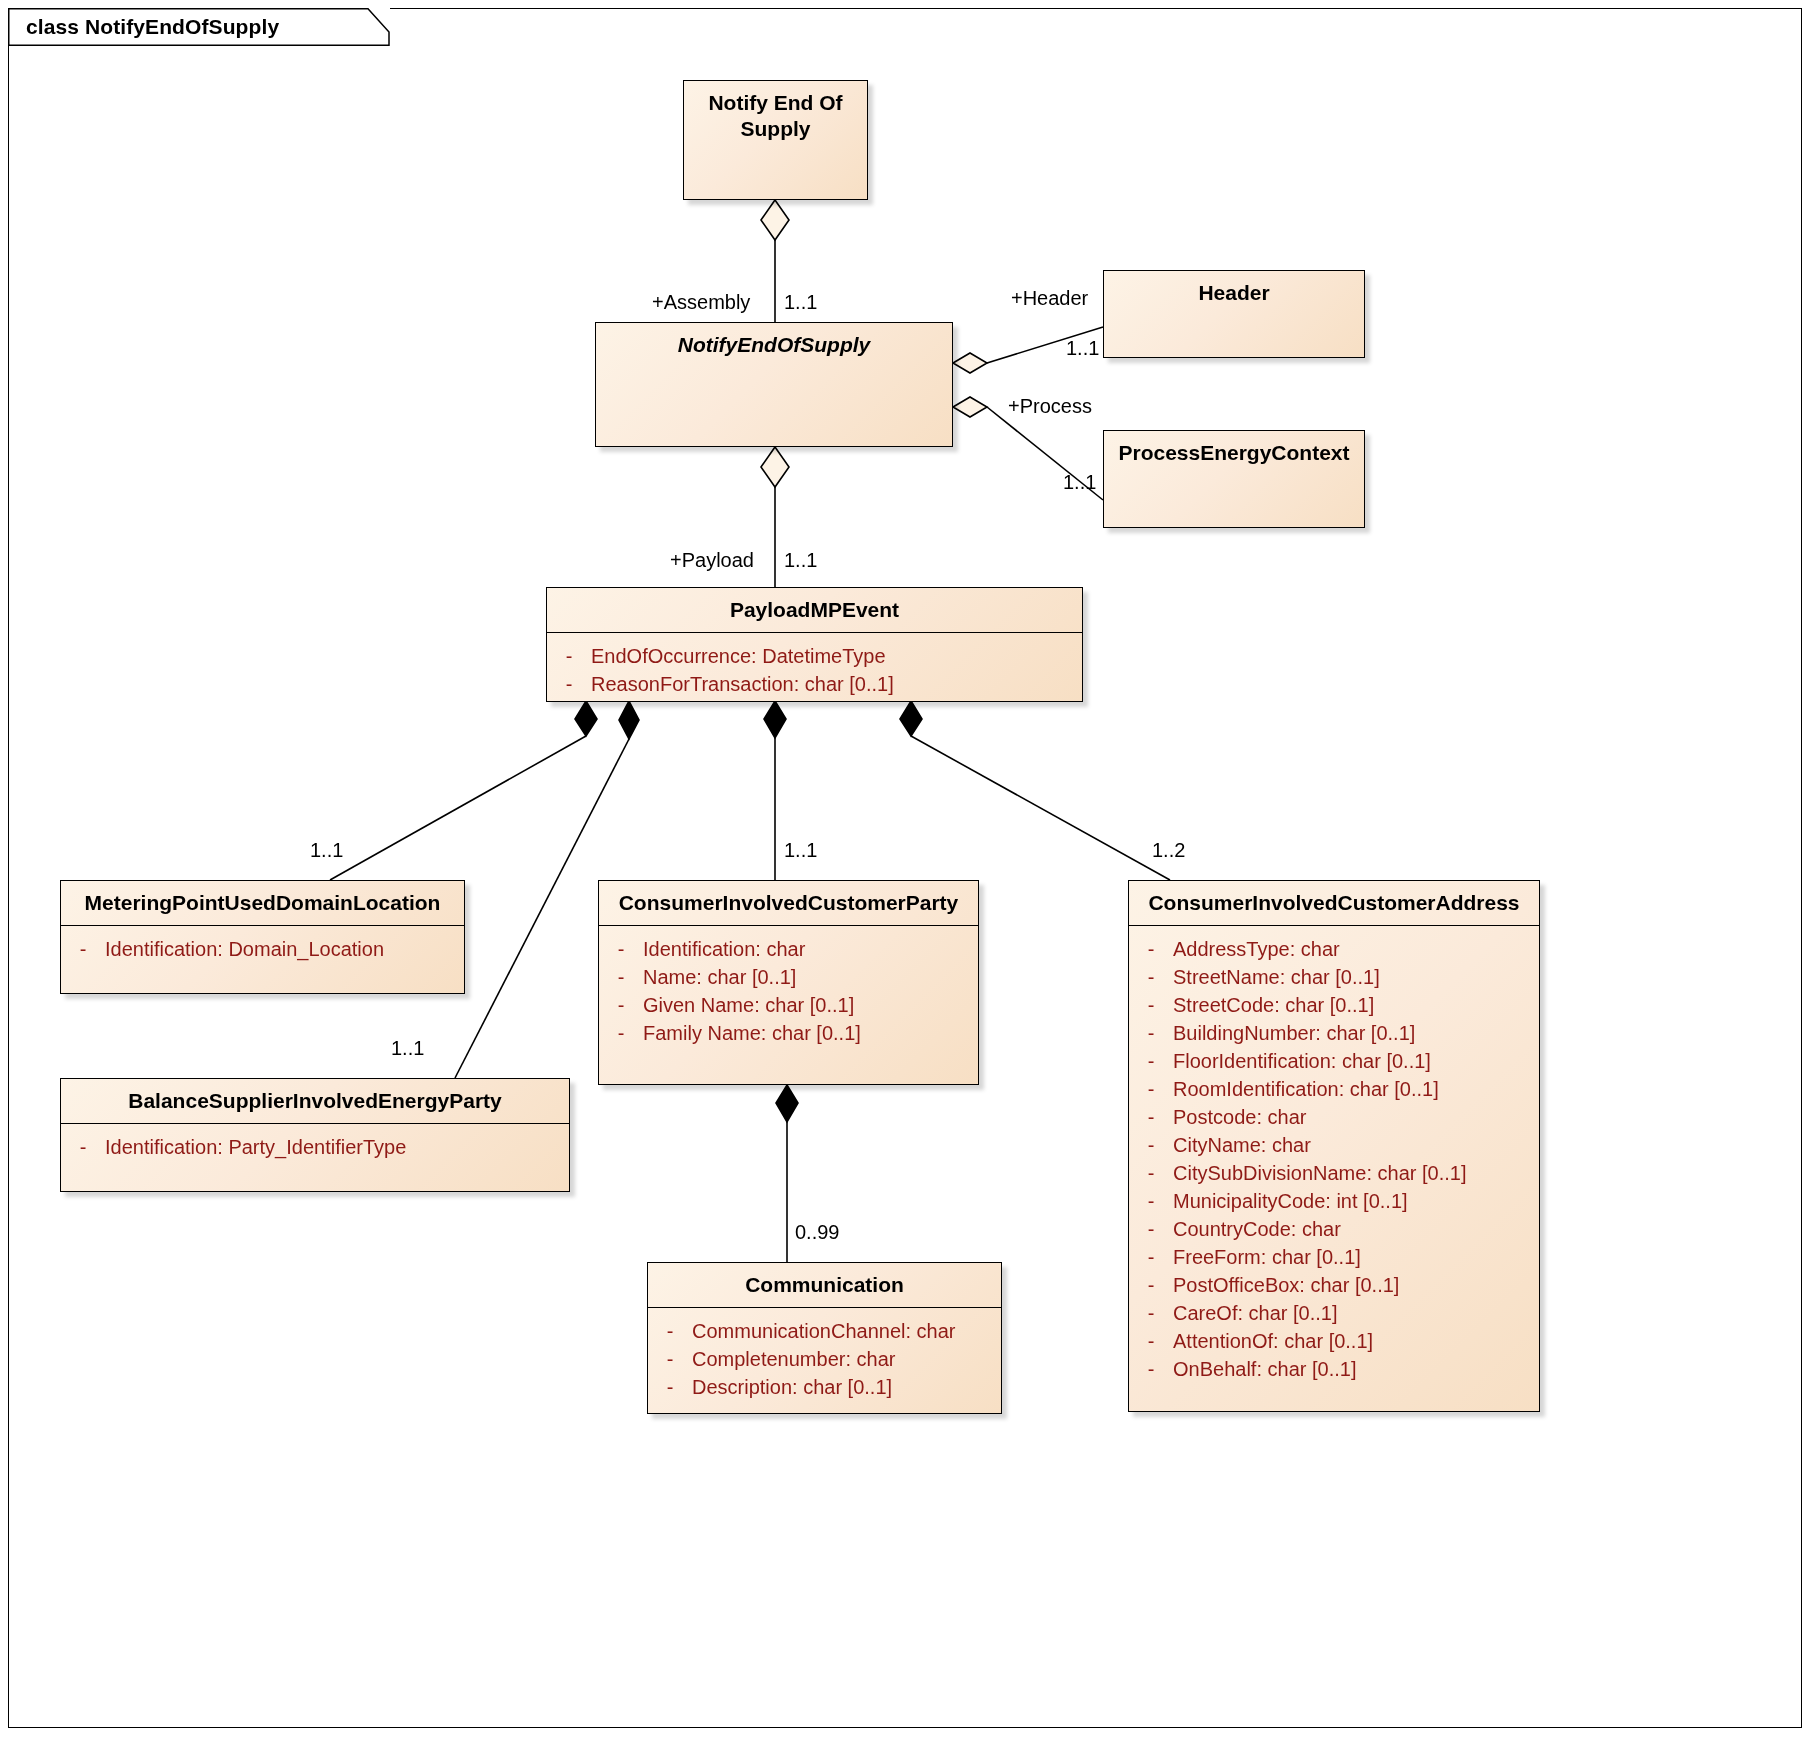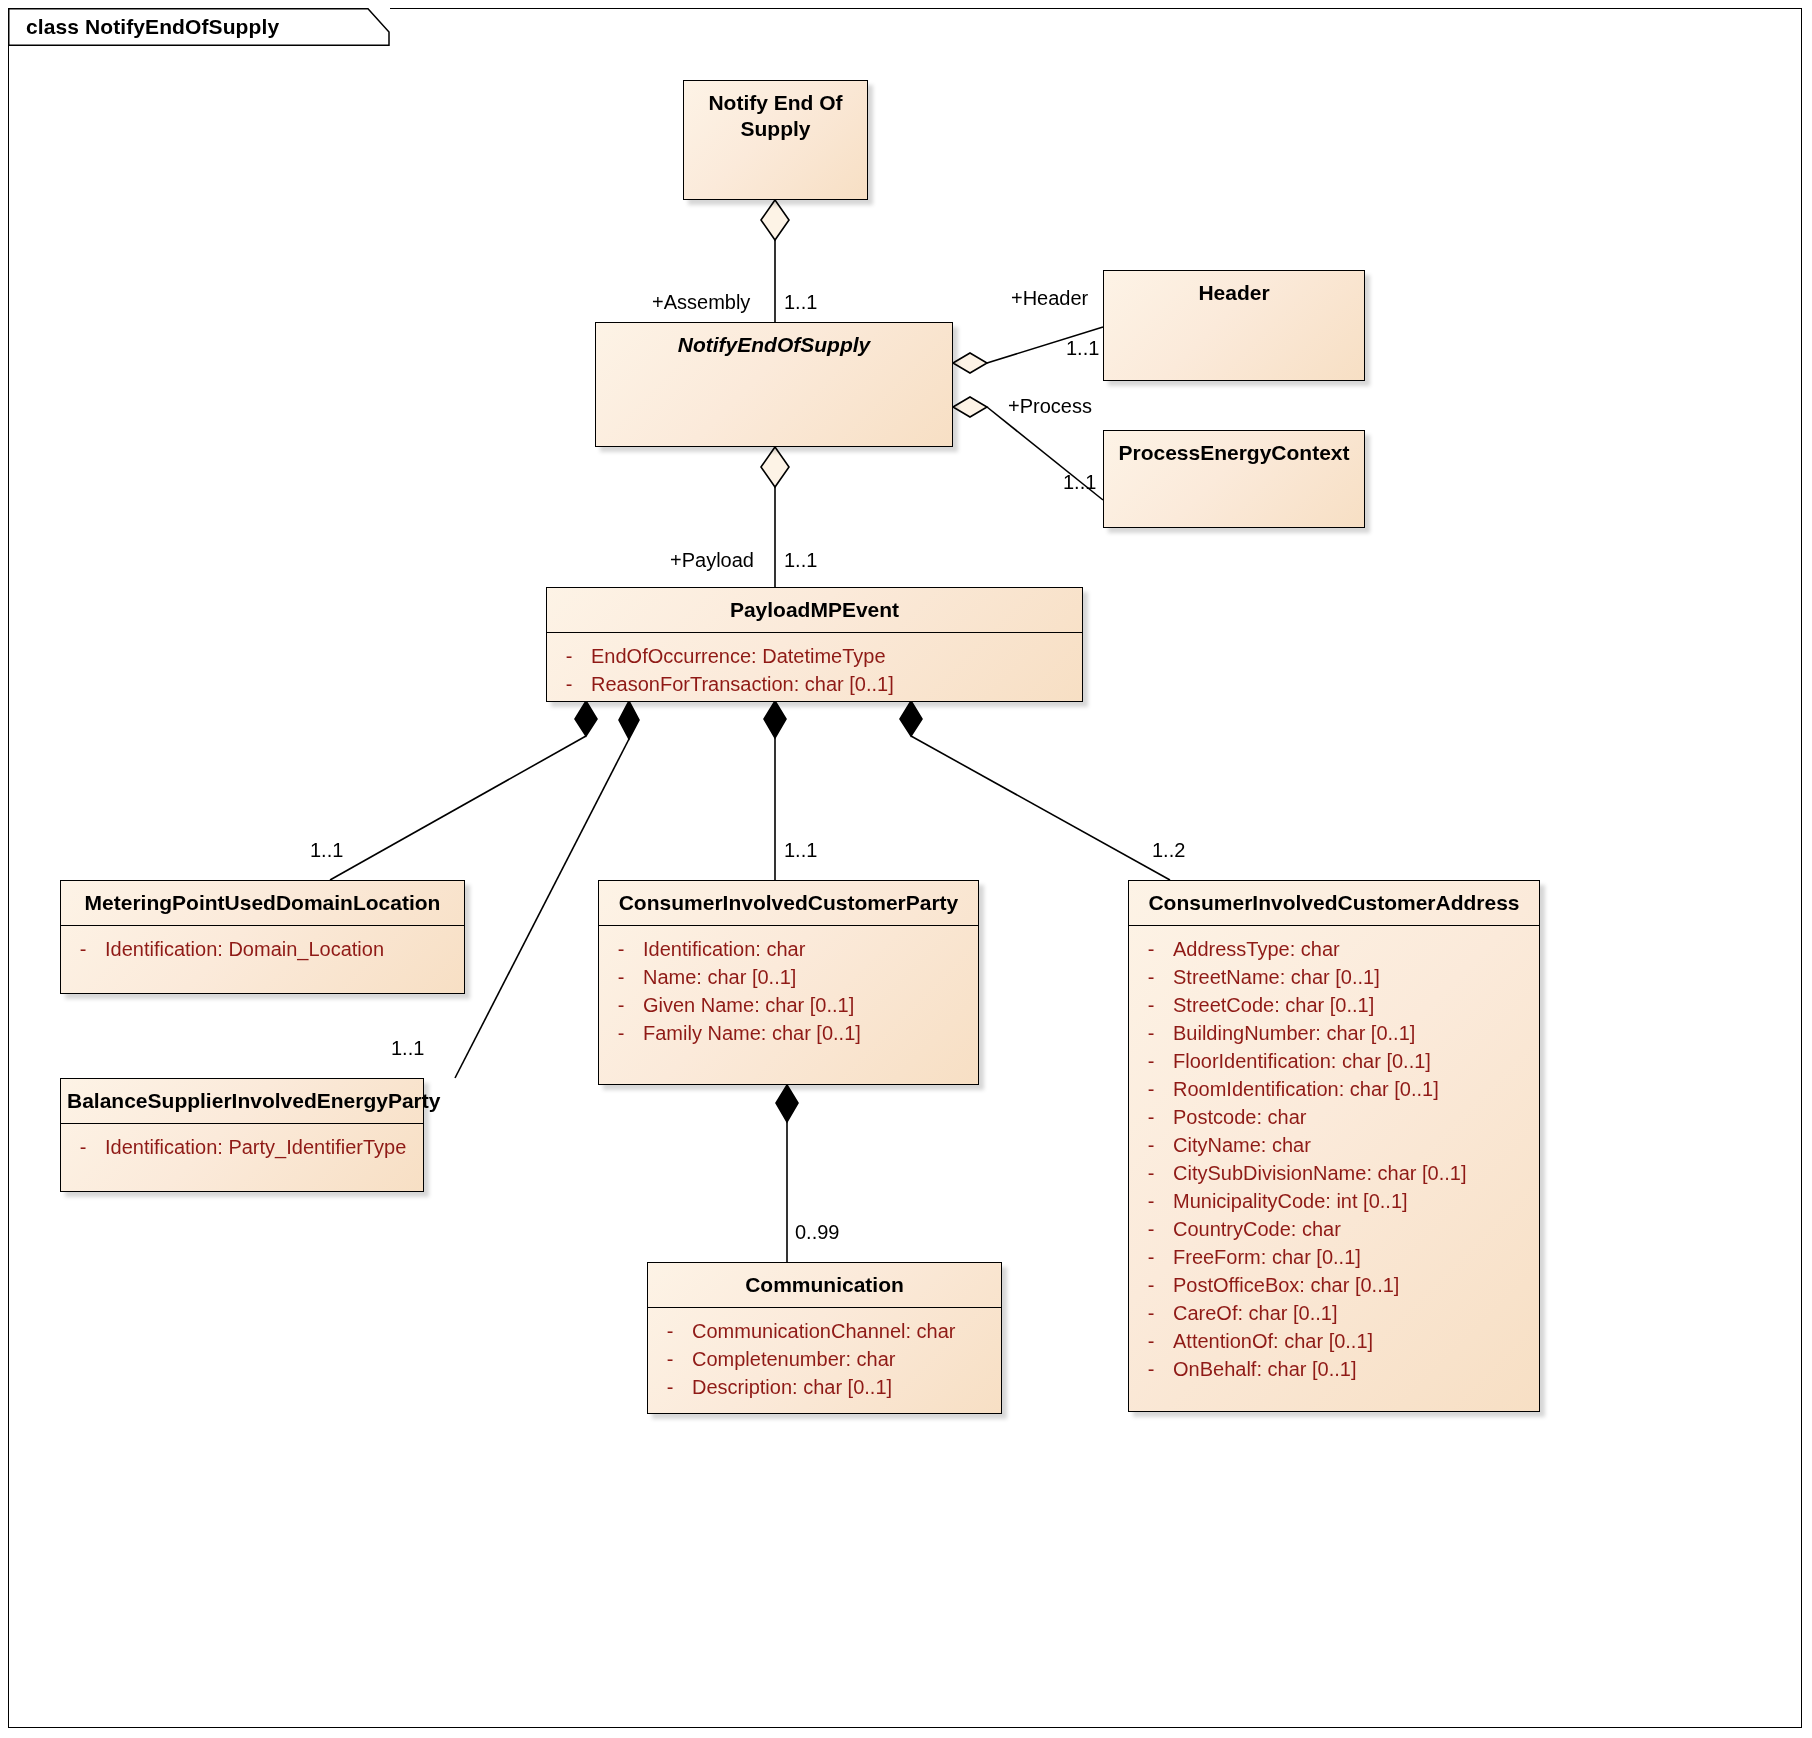--- a/index.html
+++ b/index.html
@@ -202,7 +202,7 @@
     <div class="cls-name">NotifyEndOfSupply</div>
   </div>
 
-  <div class="uml" style="left:1103px; top:270px; width:262px; height:111px;">
+  <div class="uml" style="left:1103px; top:270px; width:262px; height:88px;">
     <div class="cls-name">Header</div>
   </div>
 

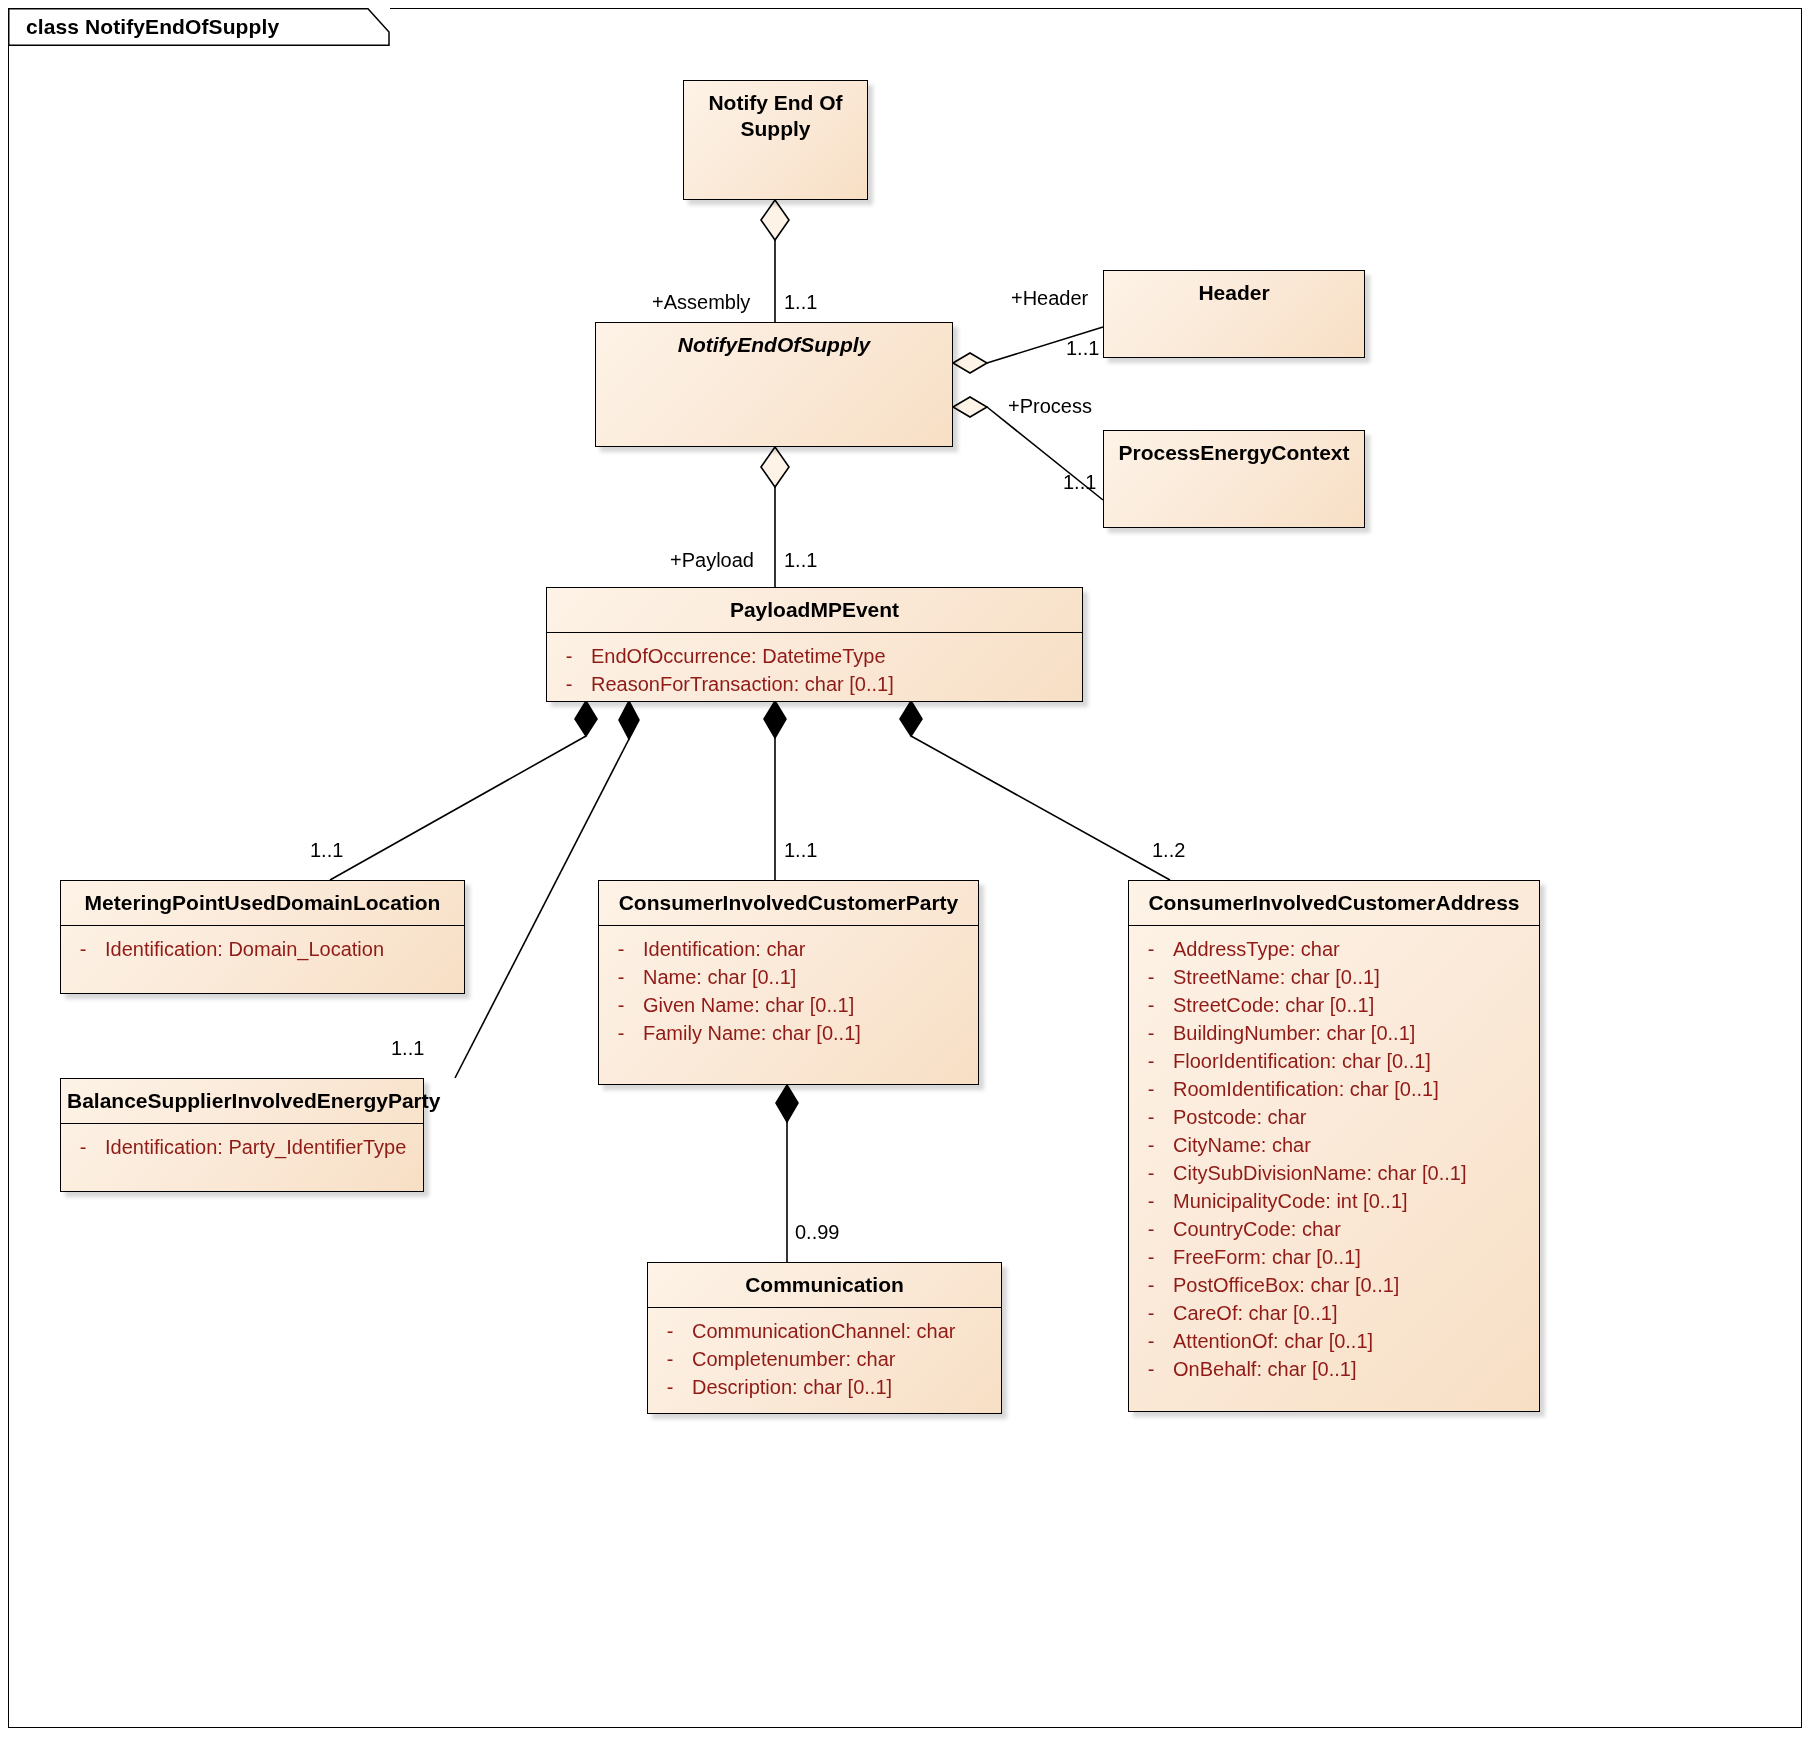--- a/index.html
+++ b/index.html
@@ -234,7 +234,7 @@
     </div>
   </div>
 
-  <div class="uml has-attrs" style="left:60px; top:1078px; width:364px; height:114px;">
+  <div class="uml has-attrs" style="left:60px; top:1078px; width:510px; height:114px;">
     <div class="cls-name">BalanceSupplierInvolvedEnergyParty</div>
     <div class="attrs">
       <div class="attr">

